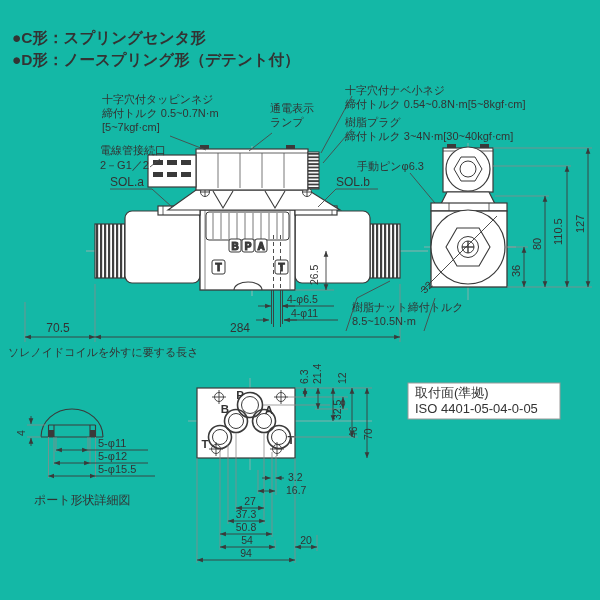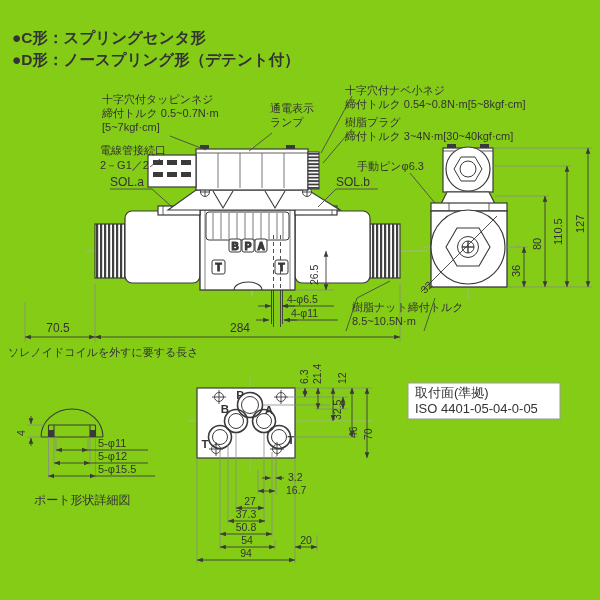--- a/index.html
+++ b/index.html
@@ -3,7 +3,7 @@
 <meta charset="utf-8">
 <style>
   html,body{margin:0;padding:0;background:#fff;}
-  #stage{position:relative;width:600px;height:600px;background:#84cc16;overflow:hidden;
+  #stage{position:relative;width:600px;height:600px;background:#14b8a6;overflow:hidden;
          font-family:"Liberation Sans","DejaVu Sans",sans-serif;}
   svg text{fill:#333;font-family:"Liberation Sans","DejaVu Sans",sans-serif;}
   .hdr{font-size:15.5px;font-weight:600;}

